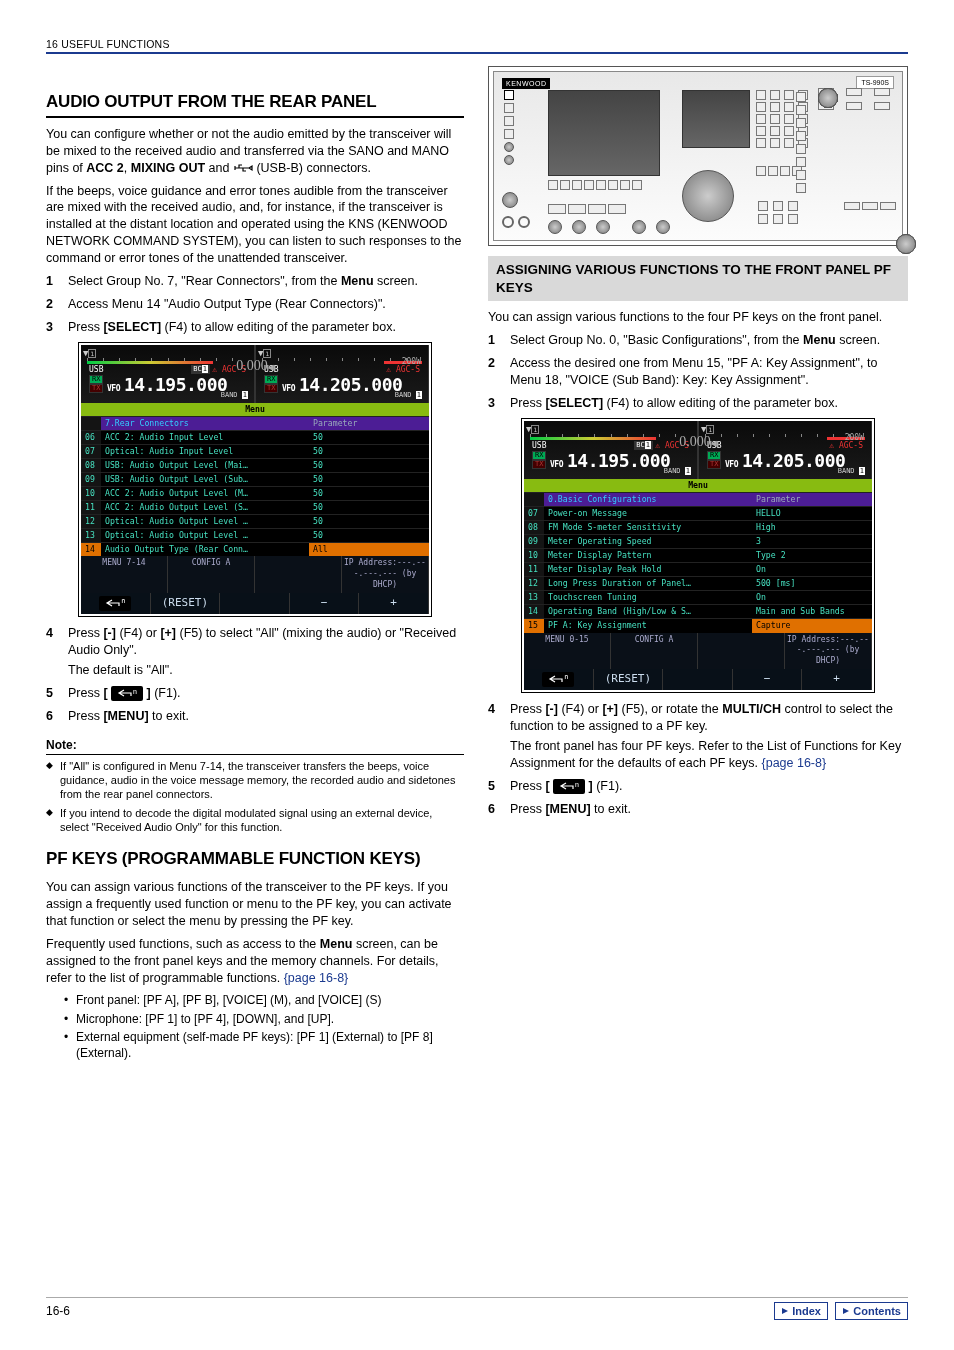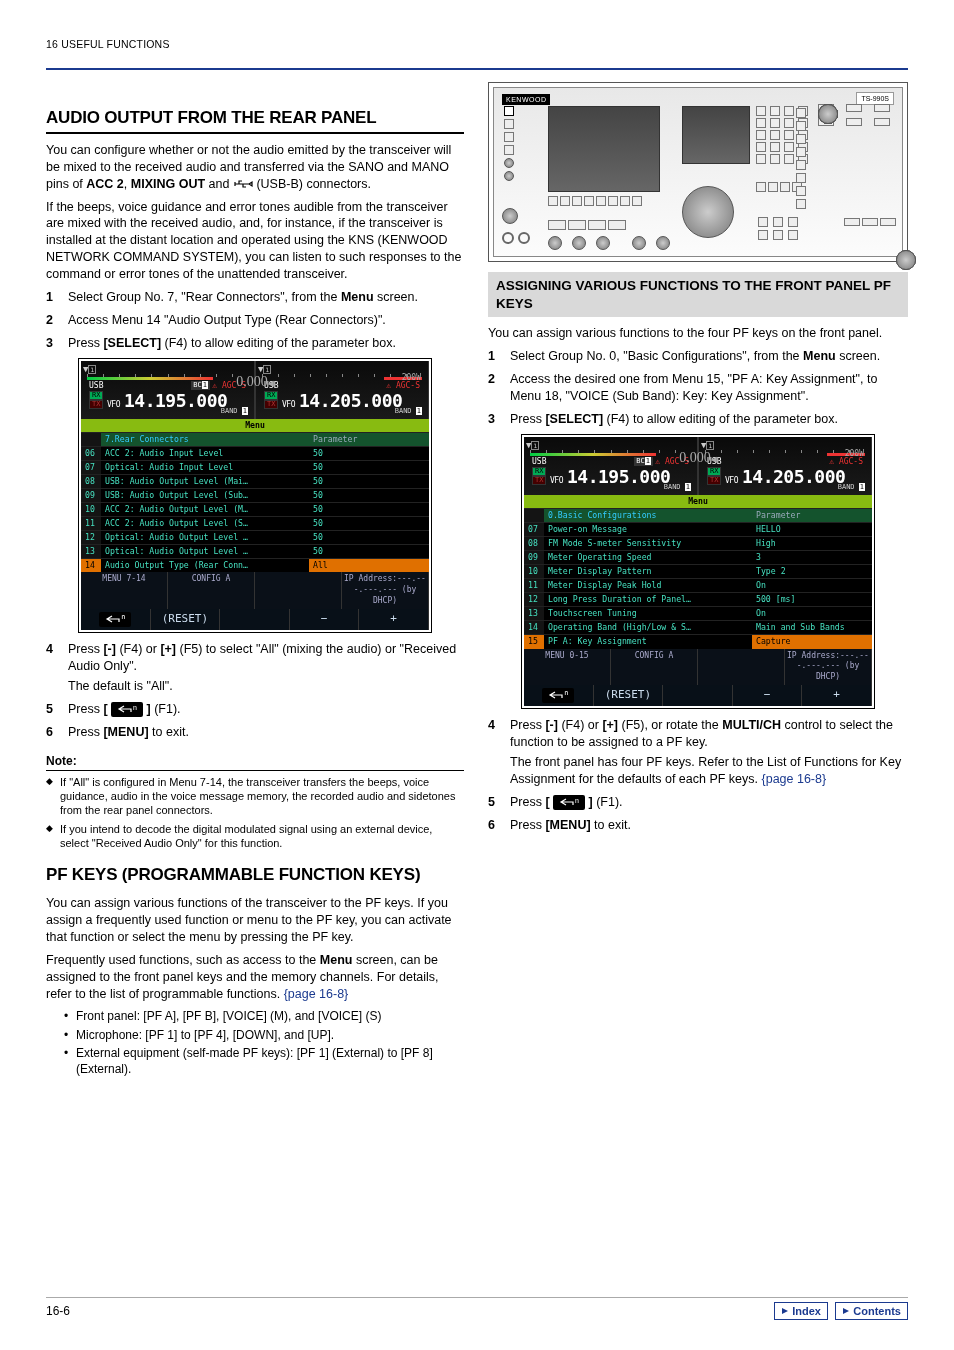--- a/index.html
+++ b/index.html
@@ -5,7 +5,7 @@
   * { box-sizing: border-box; }
   body { margin:0; font-family: Arial, Helvetica, sans-serif; background:#fff; color:#000; }
   .page { width:954px; height:1350px; padding:38px 46px 30px; position:relative; }
-  .hdr-line { font-size:10.5px; letter-spacing:0.2px; margin-bottom:18px; }
+  .hdr-line { font-size:10.5px; letter-spacing:0.2px; margin-bottom:2px; }
   .hdr-rule { border-top:2px solid #1b3a8f; margin-bottom:8px; }
   .cols { display:flex; gap:24px; }
   .col { width:422px; font-size:12.5px; line-height:1.35; }

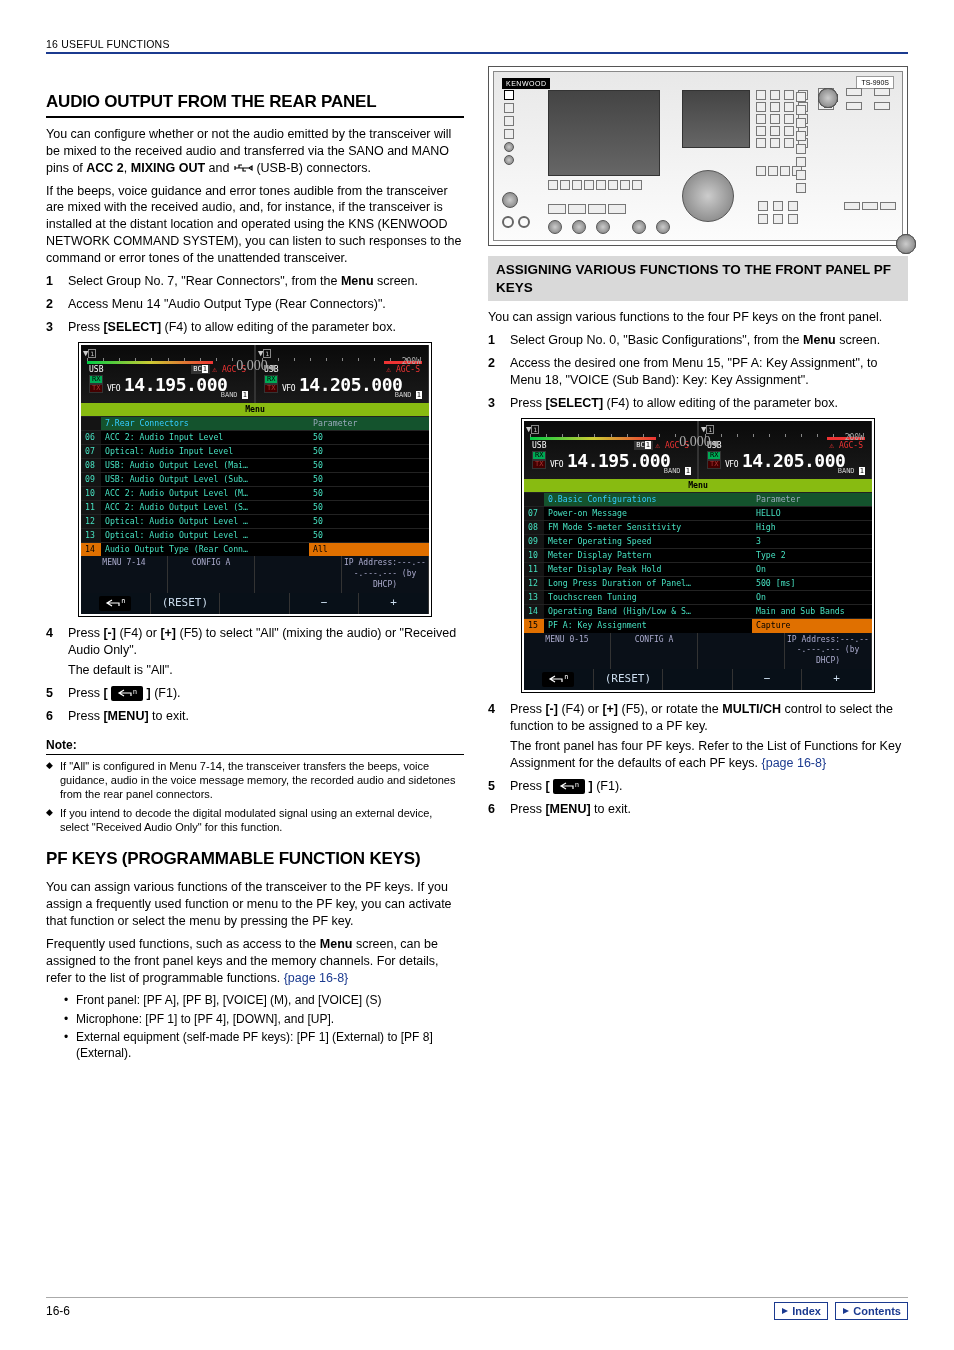--- a/index.html
+++ b/index.html
@@ -51,7 +51,7 @@
   .agc { position:absolute; top:20px; right:8px; font-size:8px; color:#e33; }
   .alert { display:inline-block; }
   .freqv { position:absolute; top:28px; left:8px; font-size:18px; font-weight:bold; letter-spacing:-0.5px; color:#fff; white-space:nowrap; }
-  .freqv .vfo { font-size:8px; font-weight:normal; margin-right:4px; }
+  .freqv .vfo { font-size:8px; font-weight:bold; margin-right:4px; }
   .menupix .top .rbox { position:absolute; top:30px; left:8px; font-size:7px; line-height:1; }
   .rxtx { display:flex; flex-direction:column; }
   .rxtx span { padding:0 2px; border:1px solid #333; }

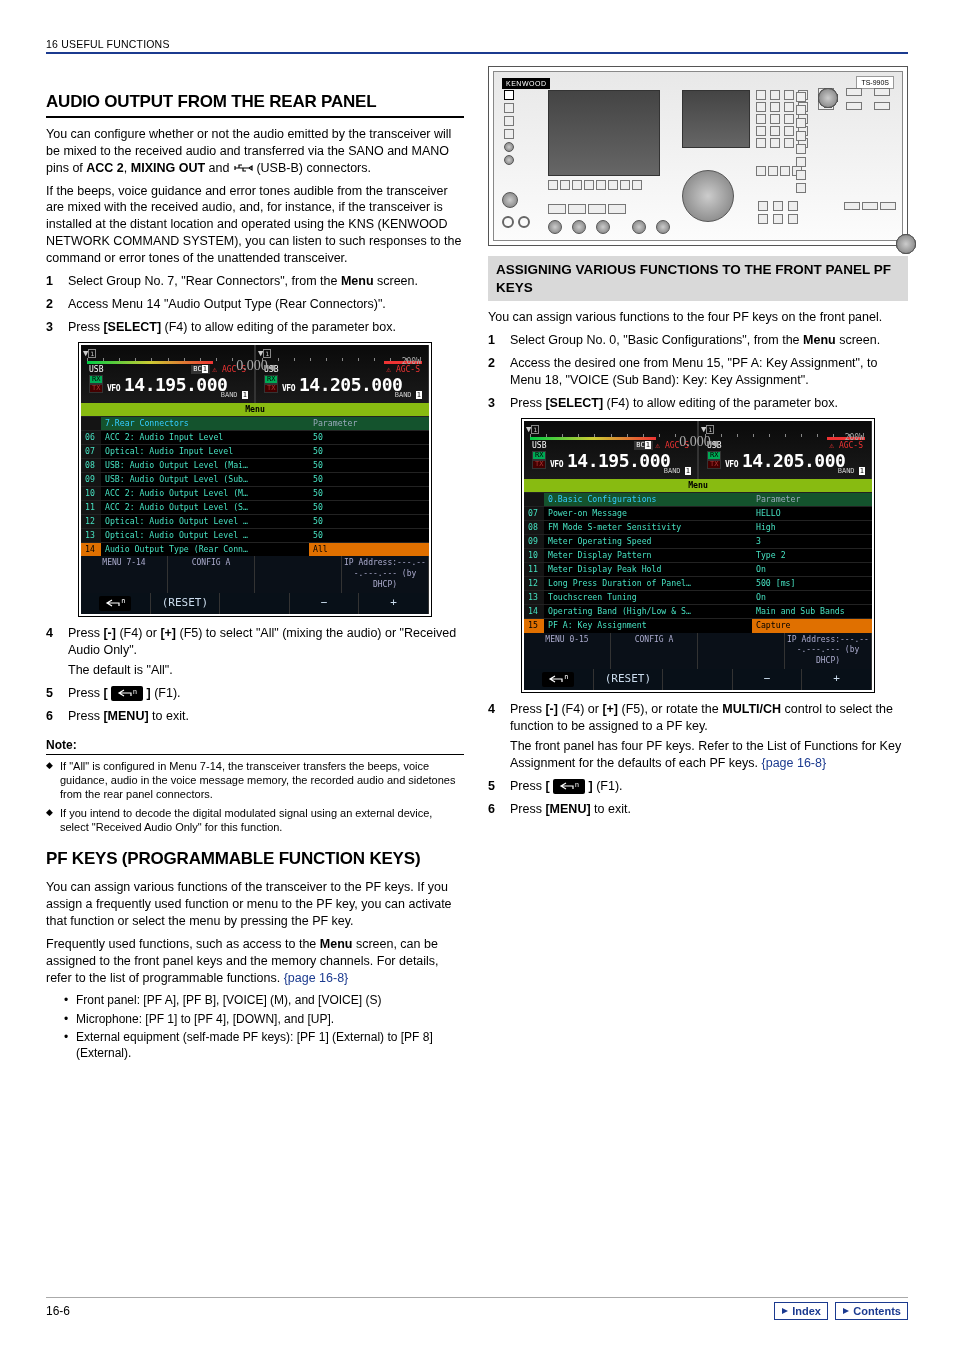--- a/index.html
+++ b/index.html
@@ -64,7 +64,7 @@
   .menupix .mlist { background:#000; font-family:monospace; font-size:8.2px; color:#46e0c0; }
   .mlist .mhdr { background:#8b1; color:#000; text-align:center; padding:1px 0; font-weight:bold; }
   .mlist .mrow { display:flex; border-top:1px solid #222; }
-  .mlist .mrow.hdrrow { background:#14532d; color:#9ab; }
+  .mlist .mrow.hdrrow { background:#4c1d95; color:#9ab; }
   .mlist .mrow > div { padding:1px 4px; }
   .mlist .c1 { width:20px; background:#141414; }
   .mlist .c2 { flex:1; }

